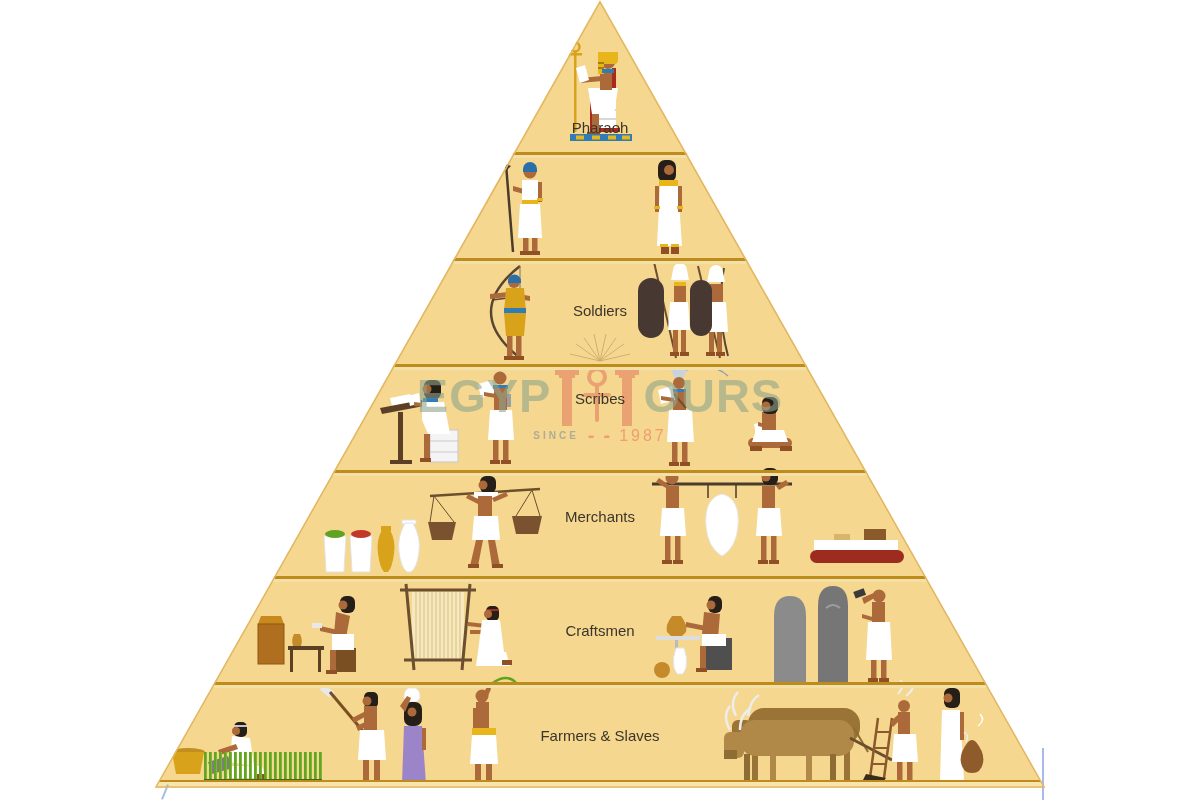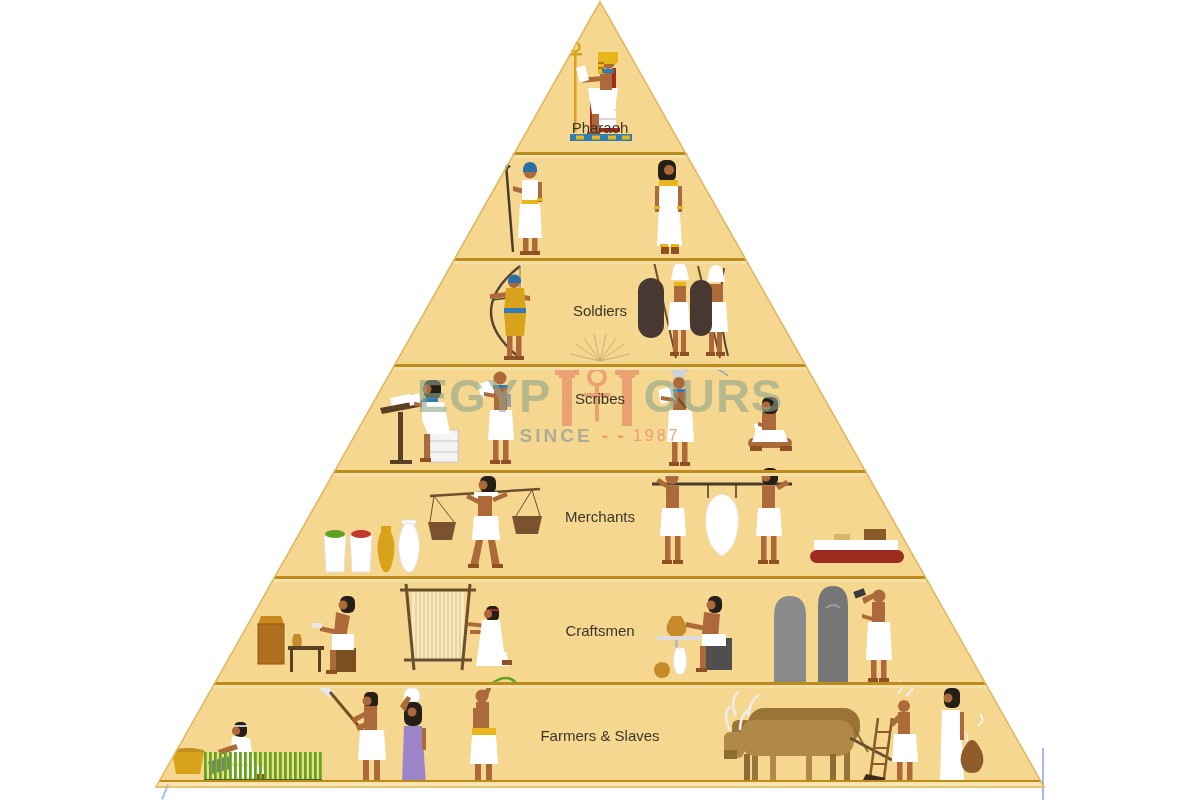--- a/index.html
+++ b/index.html
@@ -37,7 +37,7 @@
   .wm-logo{display:flex;align-items:flex-start;gap:3px;opacity:0.78;}
   .wm-portal{position:absolute;top:424px;left:0;right:0;display:flex;justify-content:center;
              align-items:center;gap:9px;}
-  .wm-since{font-size:19px;font-weight:bold;letter-spacing:3px;color:rgba(150,158,155,0.75);}
+  .wm-since{font-size:10px;font-weight:bold;letter-spacing:3px;color:rgba(150,158,155,0.75);}
   .wm-dash{font-size:20px;font-weight:bold;color:rgba(236,148,108,0.85);}
   .wm-portal-word{font-size:27px;font-weight:bold;letter-spacing:11px;color:rgba(236,148,108,0.85);}
   .wm-year{font-size:16px;font-weight:normal;letter-spacing:3px;color:rgba(236,148,108,0.85);}

